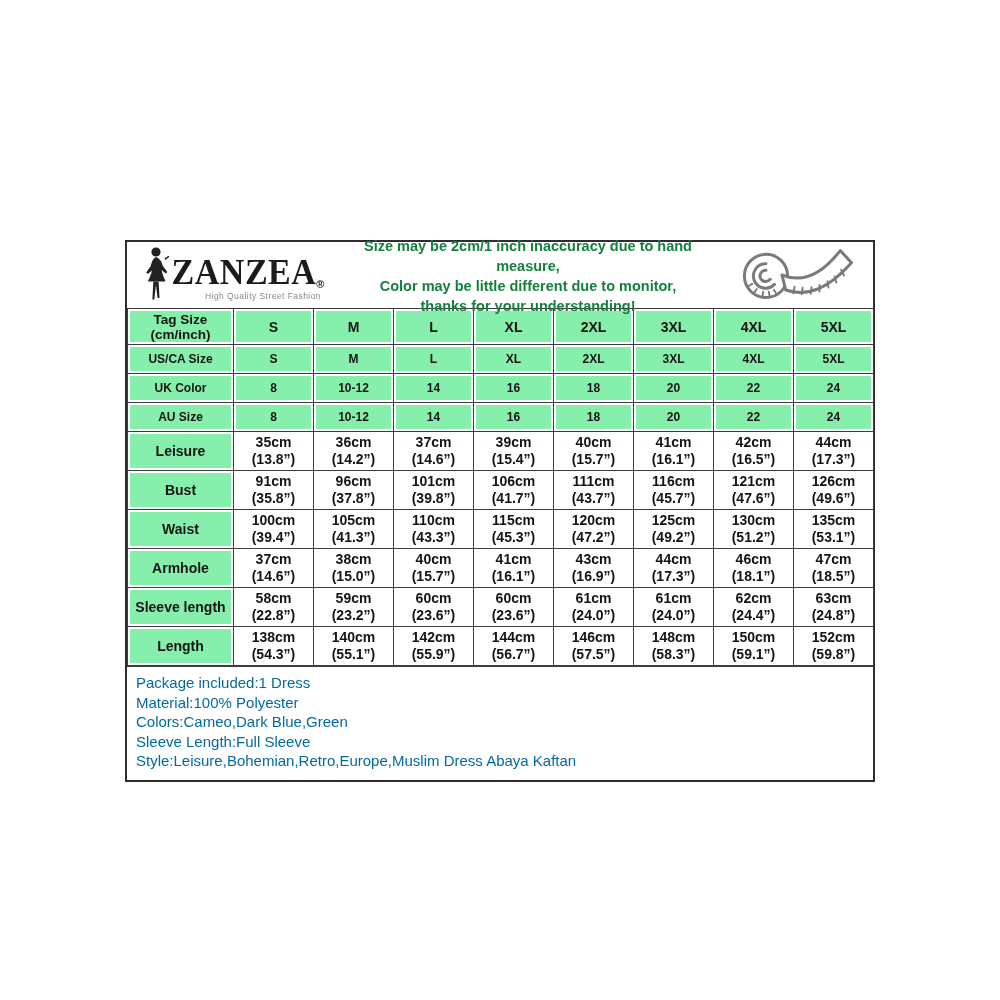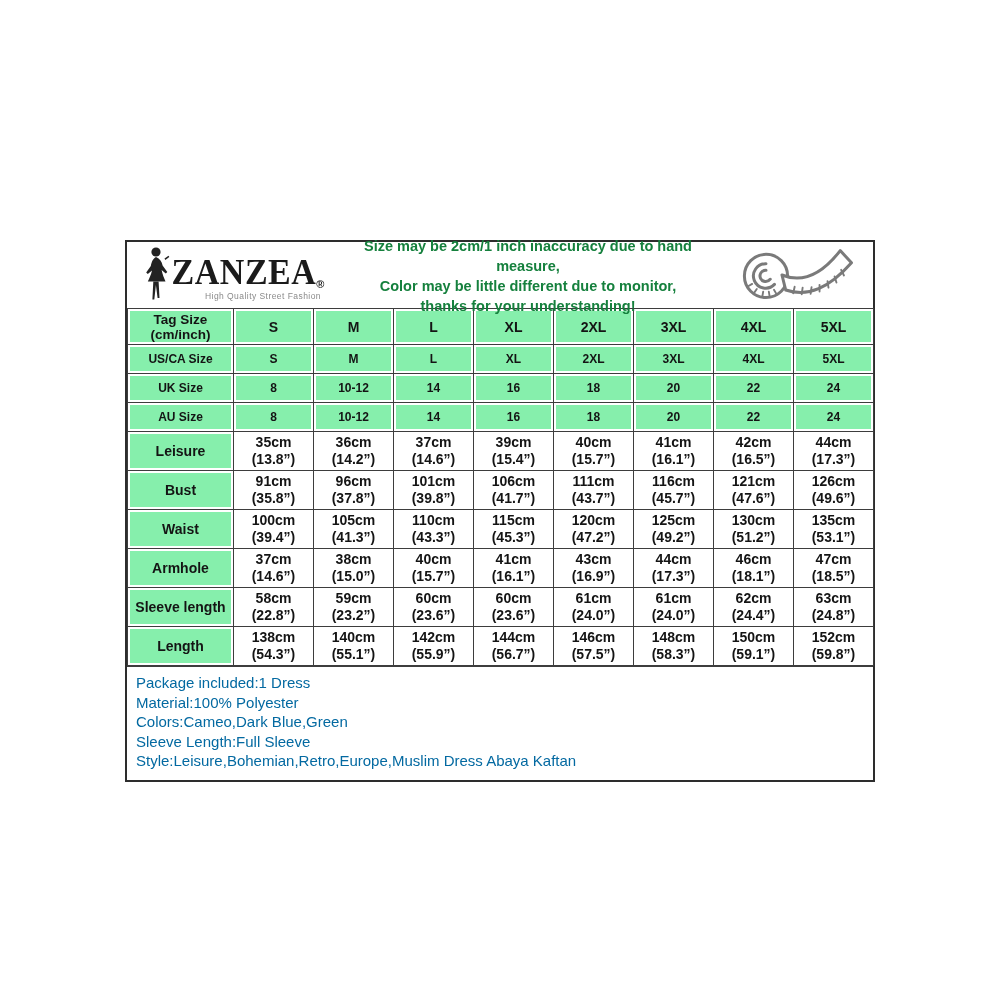--- a/index.html
+++ b/index.html
@@ -126,7 +126,7 @@
       </tr>
 
       <tr class="r-size">
-        <td class="g lab">UK Size</td>
+        <td class="g lab">UK Color</td>
         <td class="g">8</td>
         <td class="g">10-12</td>
         <td class="g">14</td>

